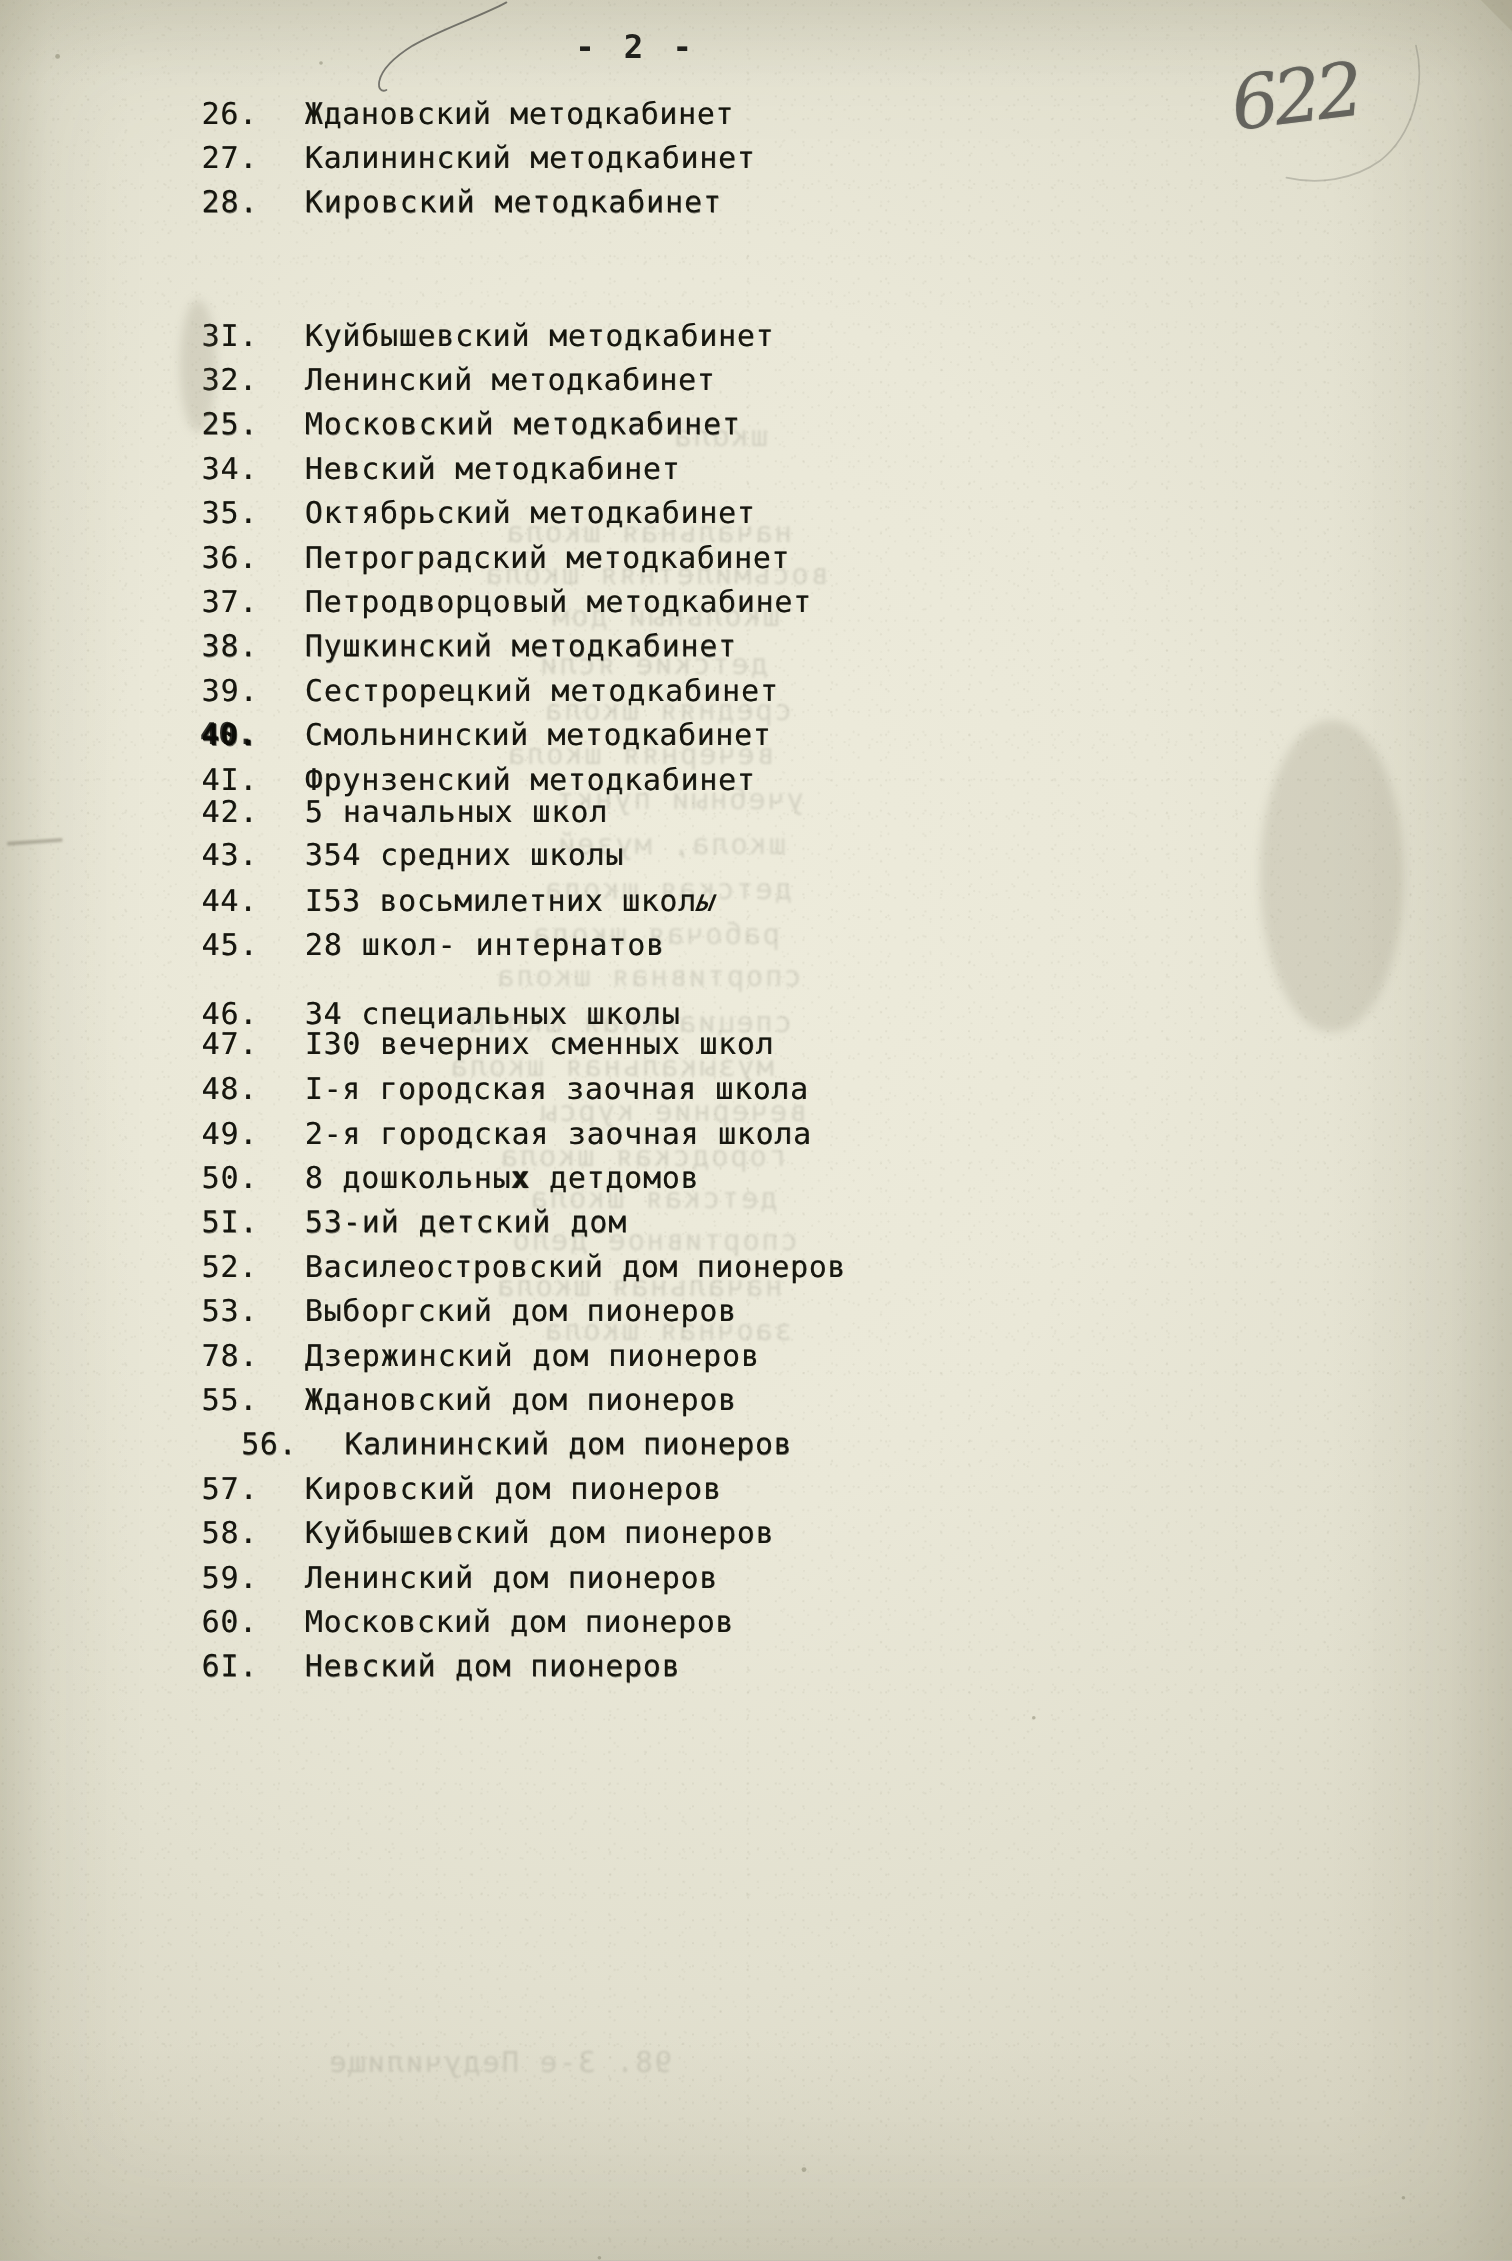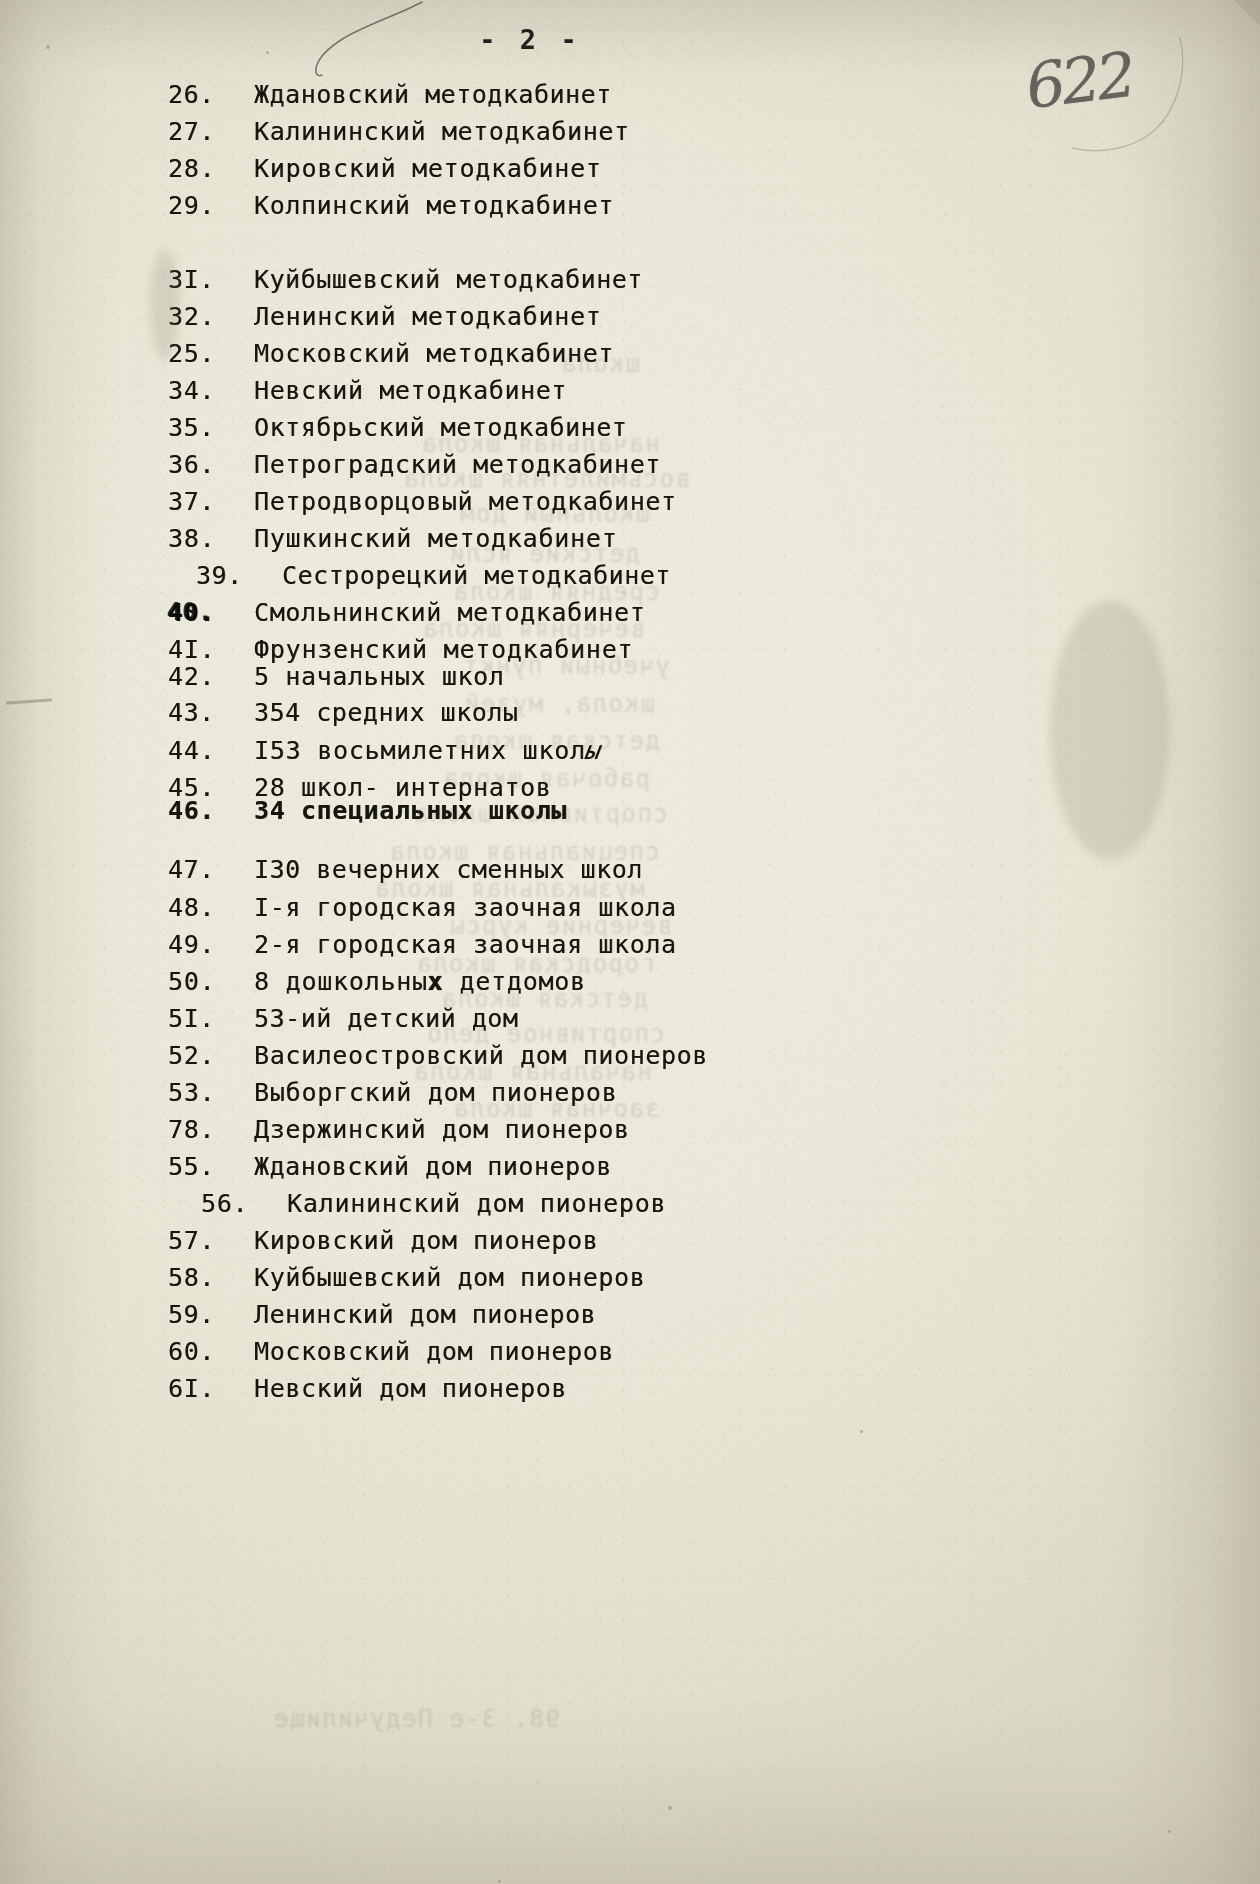--- a/index.html
+++ b/index.html
@@ -259,7 +259,6 @@
       <div class="row" style="top: 82px;"><span class="num">26.</span><span class="txt">Ждановский методкабинет</span></div>
       <div class="row" style="top: 119px;"><span class="num">27.</span><span class="txt">Калининский методкабинет</span></div>
       <div class="row" style="top: 156px;"><span class="num">28.</span><span class="txt">Кировский методкабинет</span></div>
-      <div class="row" style="top: 193px;"><span class="num">29.</span><span class="txt">Колпинский методкабинет</span></div>
       <div class="row" style="top: 267px;"><span class="num">3I.</span><span class="txt">Куйбышевский методкабинет</span></div>
       <div class="row" style="top: 304px;"><span class="num">32.</span><span class="txt">Ленинский методкабинет</span></div>
       <div class="row" style="top: 341px;"><span class="num">25.</span><span class="txt">Московский методкабинет</span></div>

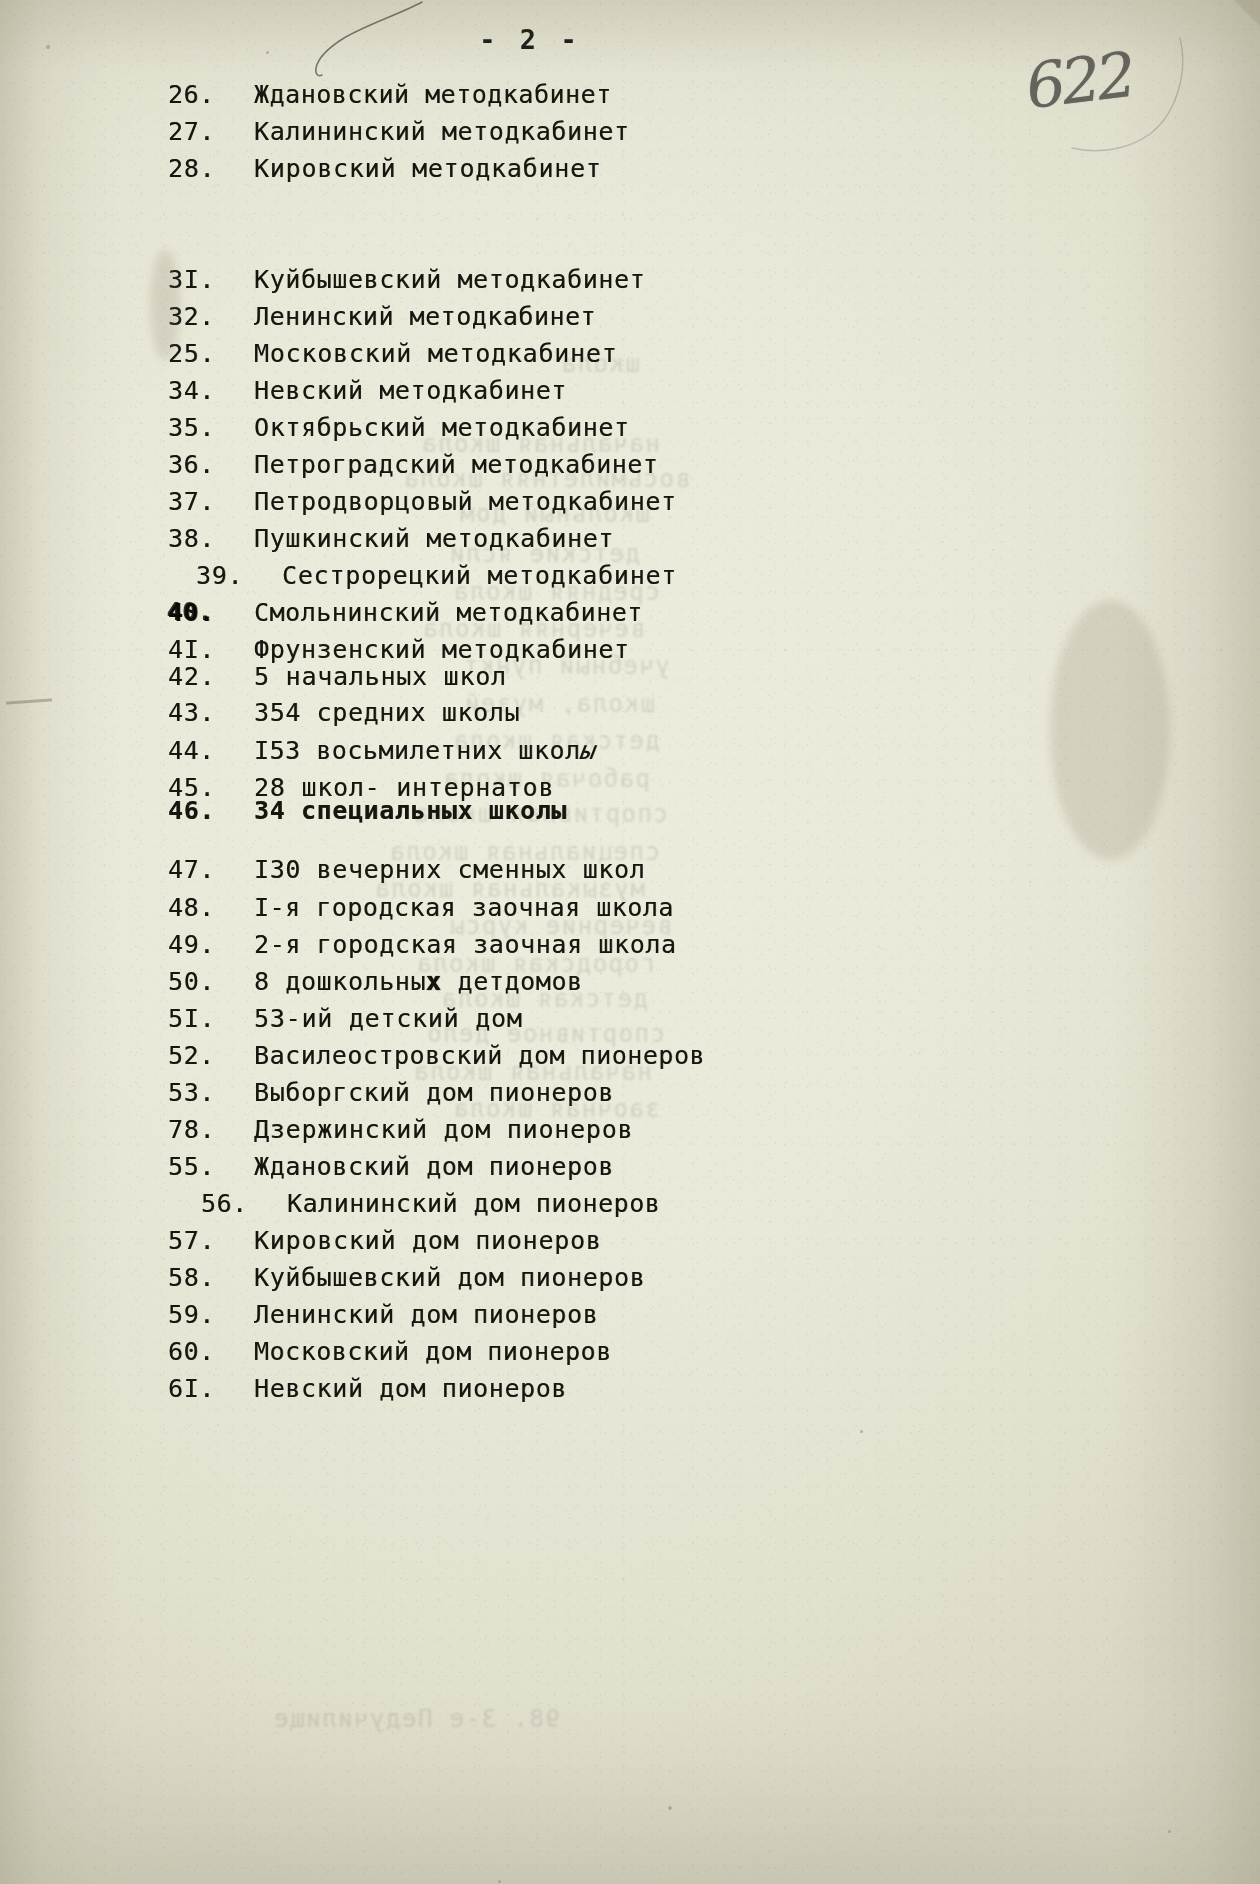--- a/index.html
+++ b/index.html
@@ -267,7 +267,7 @@
       <div class="row" style="top: 452px;"><span class="num">36.</span><span class="txt">Петроградский методкабинет</span></div>
       <div class="row" style="top: 489px;"><span class="num">37.</span><span class="txt">Петродворцовый методкабинет</span></div>
       <div class="row" style="top: 526px;"><span class="num">38.</span><span class="txt">Пушкинский методкабинет</span></div>
-      <div class="row" style="top: 563px; padding-left: 28px;"><span class="num">39.</span><span class="txt">Сестрорецкий методкабинет</span></div>
+      <div class="row" style="top: 563px;"><span class="num">39.</span><span class="txt">Сестрорецкий методкабинет</span></div>
       <div class="row" style="top: 600px;"><span class="num overstrike">40.</span><span class="txt">Смольнинский методкабинет</span></div>
       <div class="row" style="top: 637px;"><span class="num">4I.</span><span class="txt">Фрунзенский методкабинет</span></div>
       <div class="row" style="top: 664px;"><span class="num">42.</span><span class="txt">5 начальных школ</span></div>

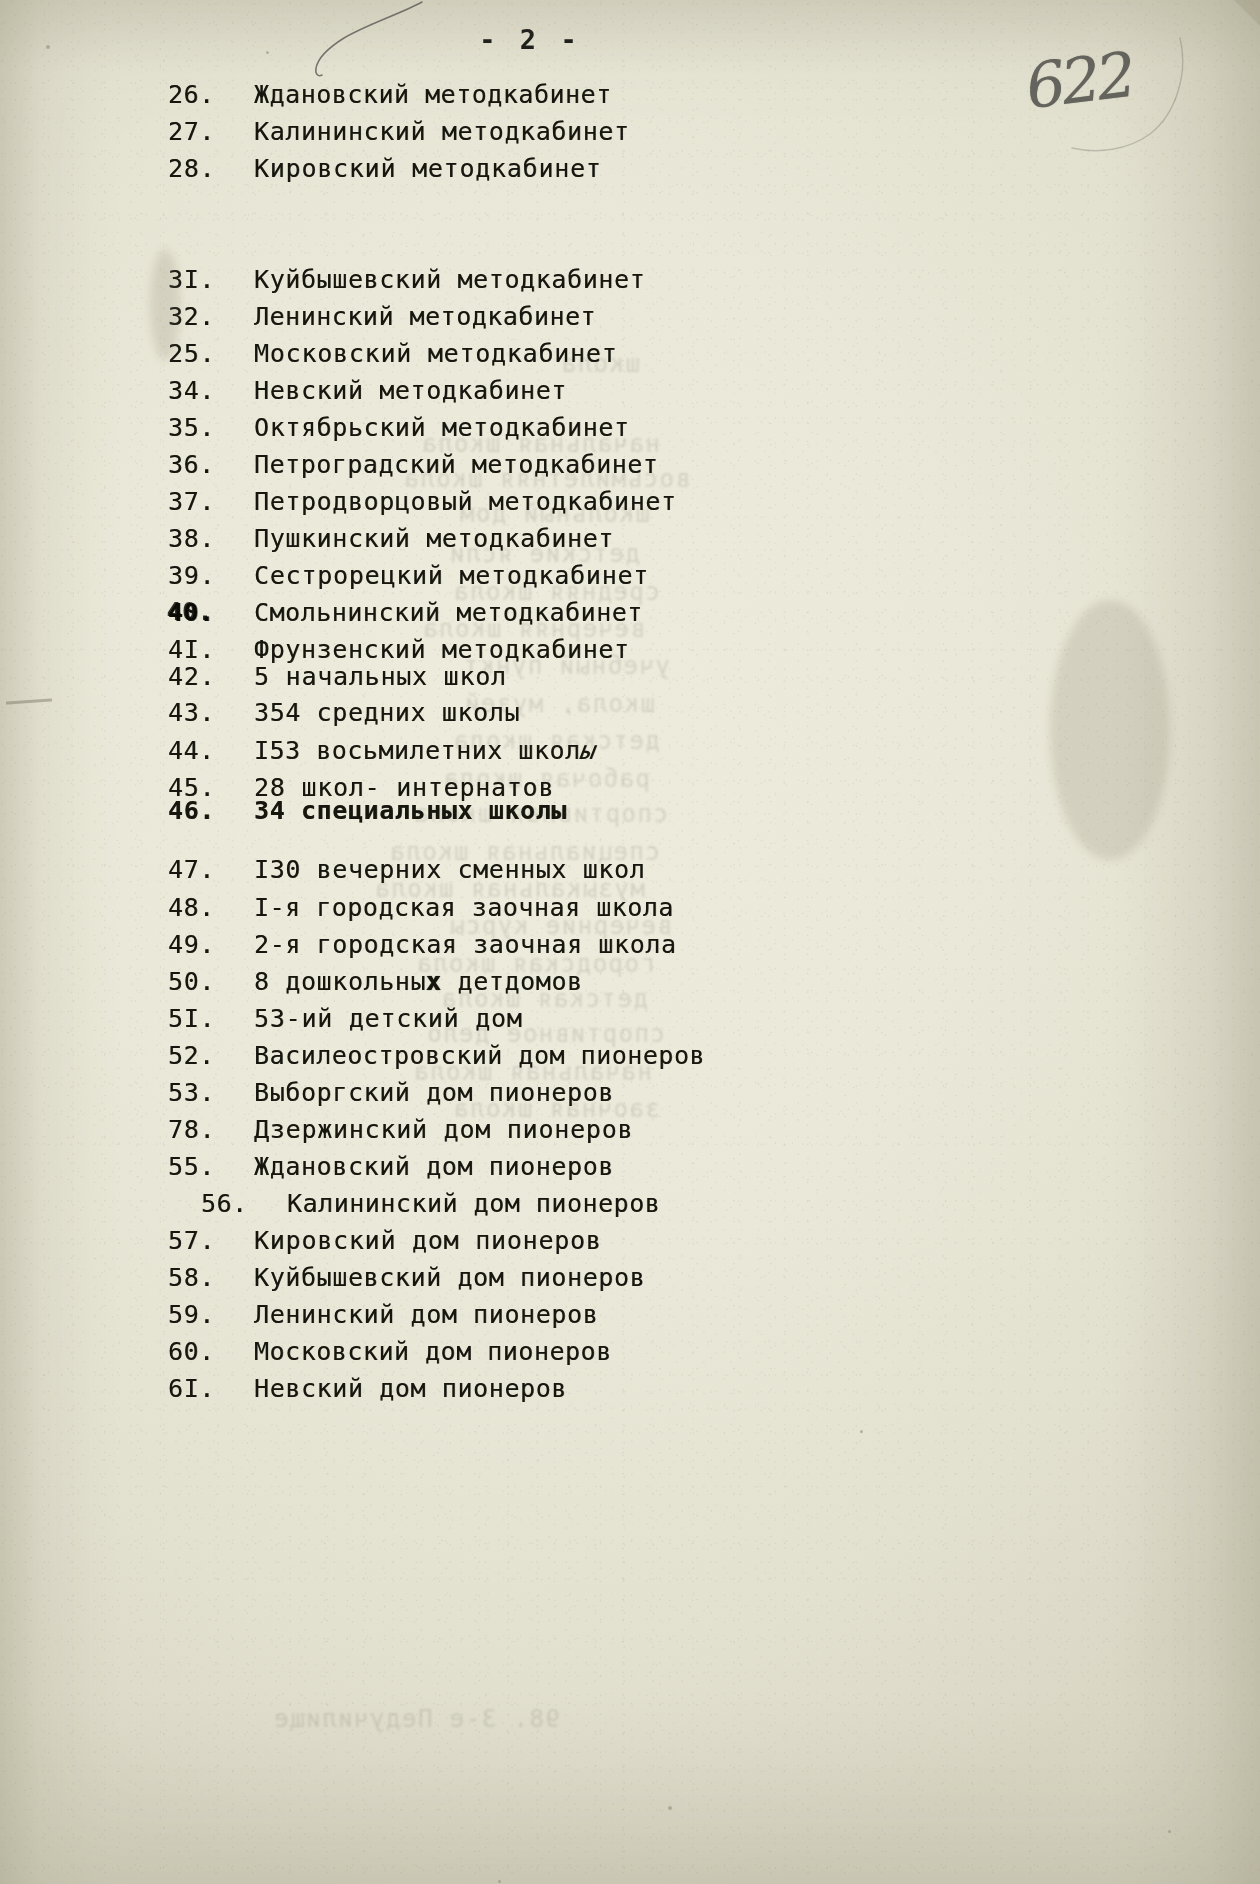--- a/index.html
+++ b/index.html
@@ -274,7 +274,7 @@
       <div class="row" style="top: 700px;"><span class="num">43.</span><span class="txt">354 средних школы</span></div>
       <div class="row" style="top: 738px;"><span class="num">44.</span><span class="txt">I53 восьмилетних школ<span class="slant">ы</span></span></div>
       <div class="row" style="top: 775px;"><span class="num">45.</span><span class="txt">28 школ- интернатов</span></div>
-      <div class="row" style="top: 798px; font-weight: bold;"><span class="num">46.</span><span class="txt">34 специальных школы</span></div>
+      <div class="row" style="top: 832px;"><span class="num">46.</span><span class="txt">34 специальных школы</span></div>
       <div class="row" style="top: 857px;"><span class="num">47.</span><span class="txt">I30 вечерних сменных школ</span></div>
       <div class="row" style="top: 895px;"><span class="num">48.</span><span class="txt">I-я городская заочная школа</span></div>
       <div class="row" style="top: 932px;"><span class="num">49.</span><span class="txt">2-я городская заочная школа</span></div>

